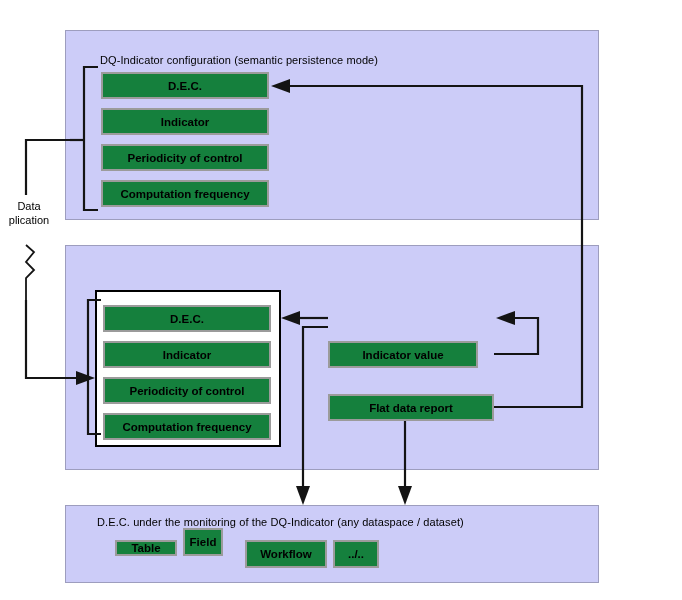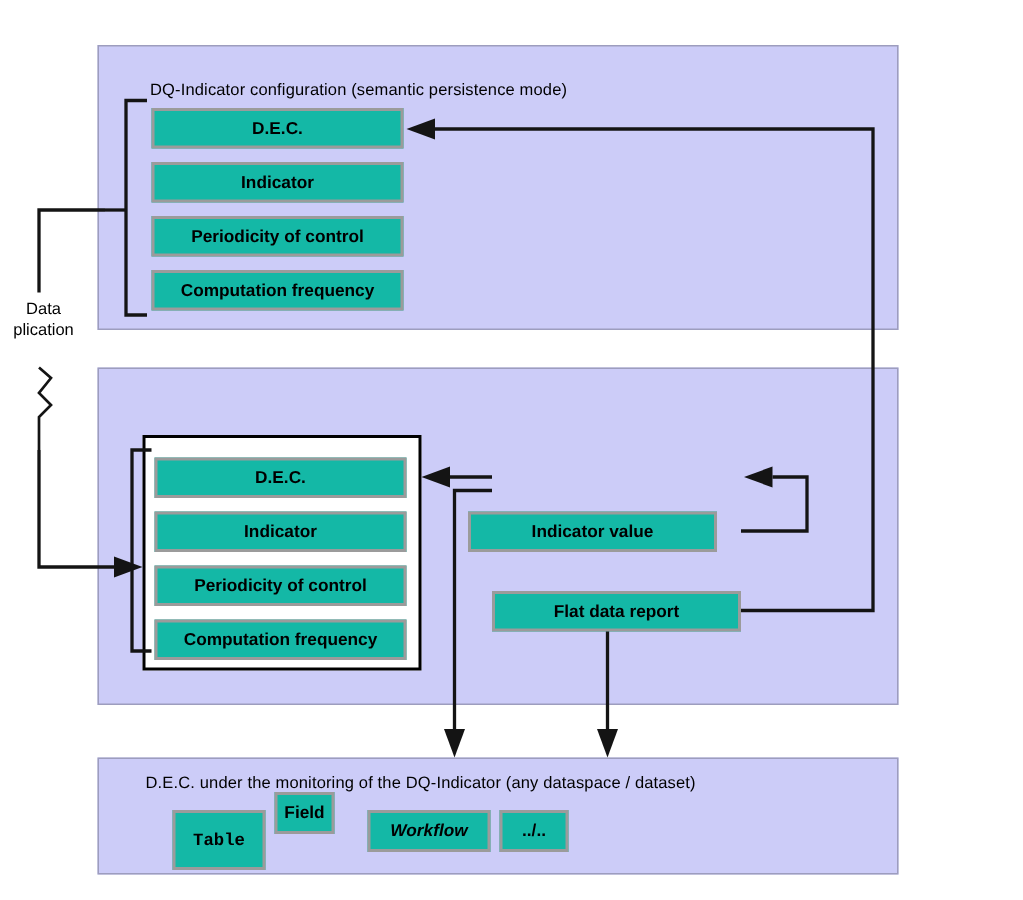--- a/index.html
+++ b/index.html
@@ -41,7 +41,7 @@
   
   .nodebox {
     position: absolute;
-    background: #14b8a6;
+    background: #15803d;
     border: 2px solid #9b9b9b;
     box-sizing: border-box;
     display: flex;

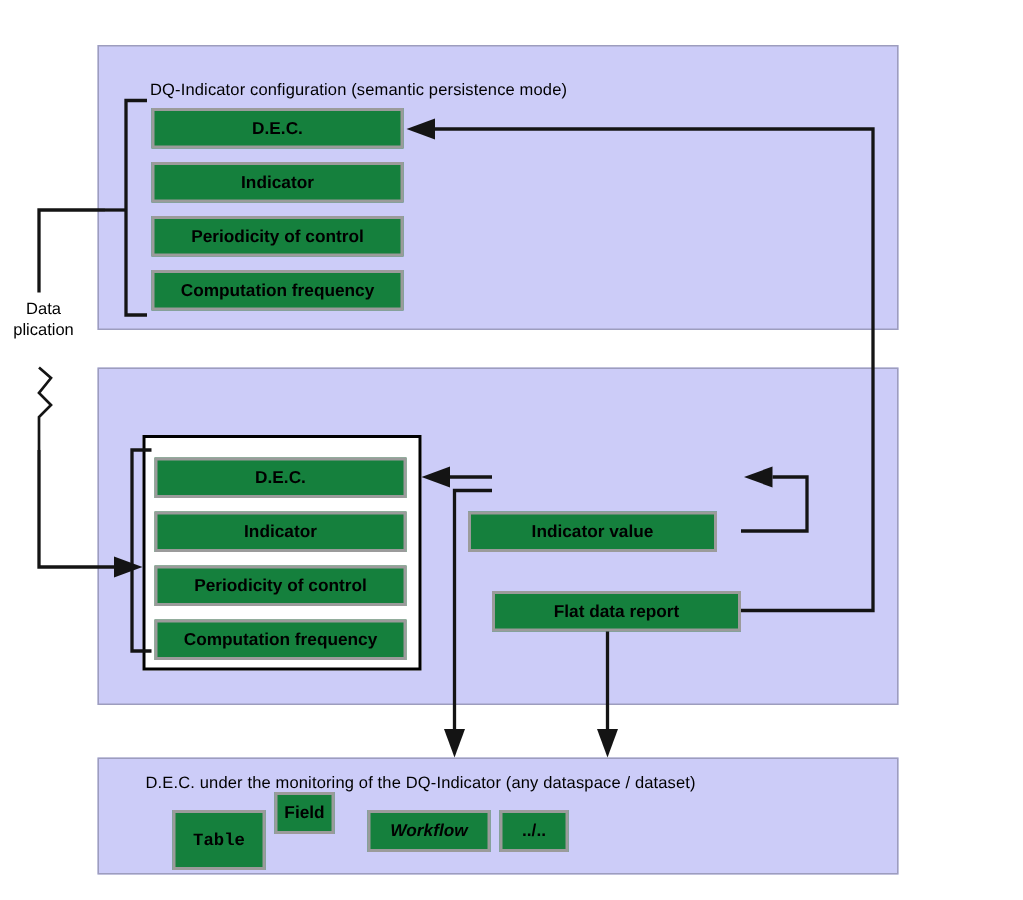--- a/index.html
+++ b/index.html
@@ -109,7 +109,7 @@
   <div class="nodebox" style="left:103px; top:377px; width:168px; height:27px;">Periodicity of control</div>
   <div class="nodebox" style="left:103px; top:413px; width:168px; height:27px;">Computation frequency</div>
 
-  <div class="nodebox" style="left:312px; top:341px; width:166px; height:27px;">Indicator value</div>
+  <div class="nodebox" style="left:328px; top:341px; width:150px; height:27px;">Indicator value</div>
   <div class="nodebox" style="left:328px; top:394px; width:166px; height:27px;">Flat data report</div>
 
   <div class="panel" style="left:65px; top:505px; width:534px; height:78px;"></div>

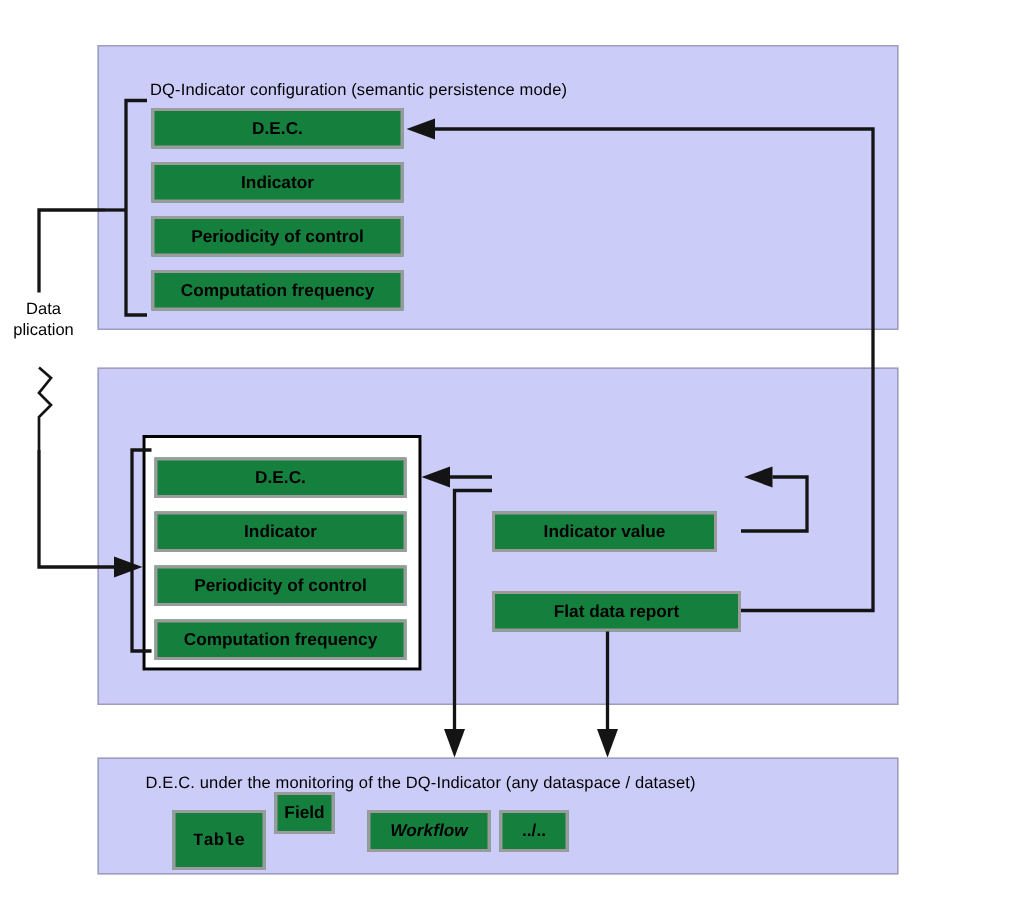--- a/index.html
+++ b/index.html
@@ -115,7 +115,7 @@
   <div class="panel" style="left:65px; top:505px; width:534px; height:78px;"></div>
   <div class="panel-title" style="left:97px; top:516px;">D.E.C. under the monitoring of the DQ-Indicator (any dataspace / dataset)</div>
 
-  <div class="nodebox" style="left:115px; top:540px; width:62px; height:40px;font-family:Liberation Mono, monospace;">Table</div>
+  <div class="nodebox" style="left:115px; top:540px; width:62px; height:16px;">Table</div>
   <div class="nodebox" style="left:183px; top:528px; width:40px; height:28px;">Field</div>
   <div class="nodebox" style="left:245px; top:540px; width:82px; height:28px;font-style:italic;">Workflow</div>
   <div class="nodebox" style="left:333px; top:540px; width:46px; height:28px;">../..</div>

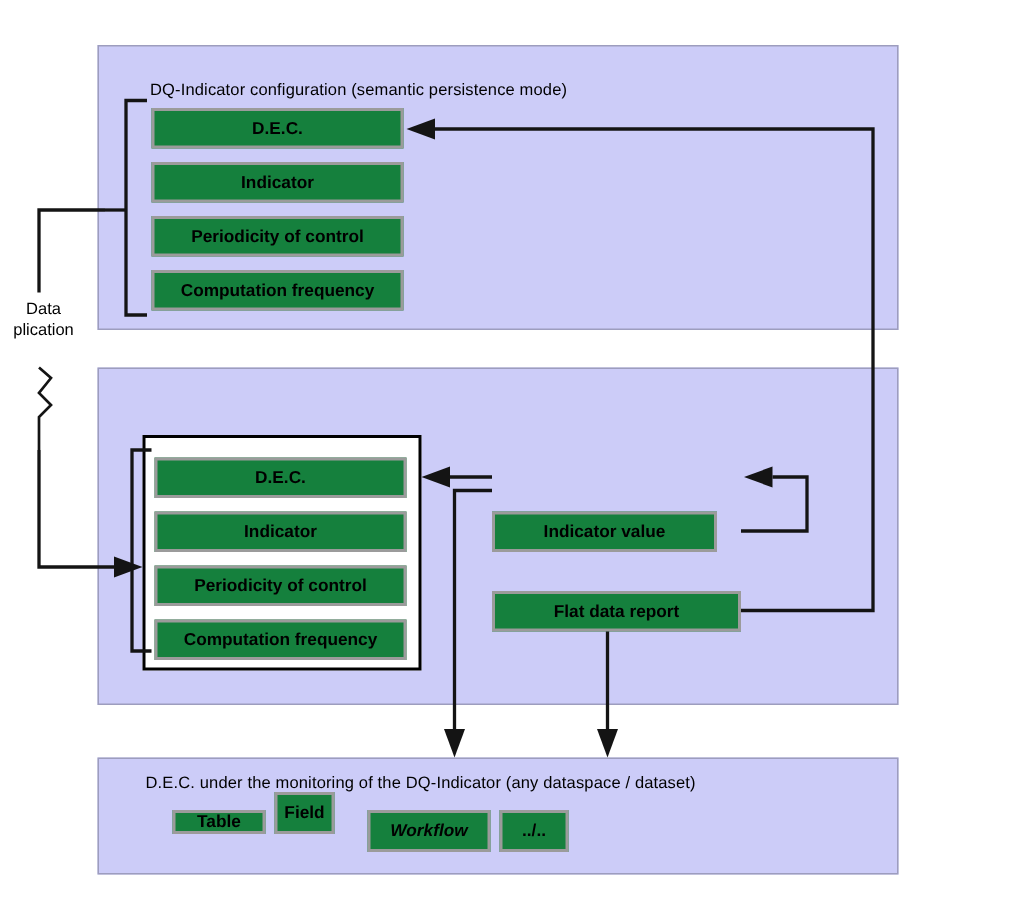--- a/index.html
+++ b/index.html
@@ -117,7 +117,7 @@
 
   <div class="nodebox" style="left:115px; top:540px; width:62px; height:16px;">Table</div>
   <div class="nodebox" style="left:183px; top:528px; width:40px; height:28px;">Field</div>
-  <div class="nodebox" style="left:245px; top:540px; width:82px; height:28px;font-style:italic;">Workflow</div>
+  <div class="nodebox" style="left:245px; top:540px; width:82px; height:28px;">Workflow</div>
   <div class="nodebox" style="left:333px; top:540px; width:46px; height:28px;">../..</div>
 
   <div class="freelabel" style="left:-6px; top:199px; width:70px;">

